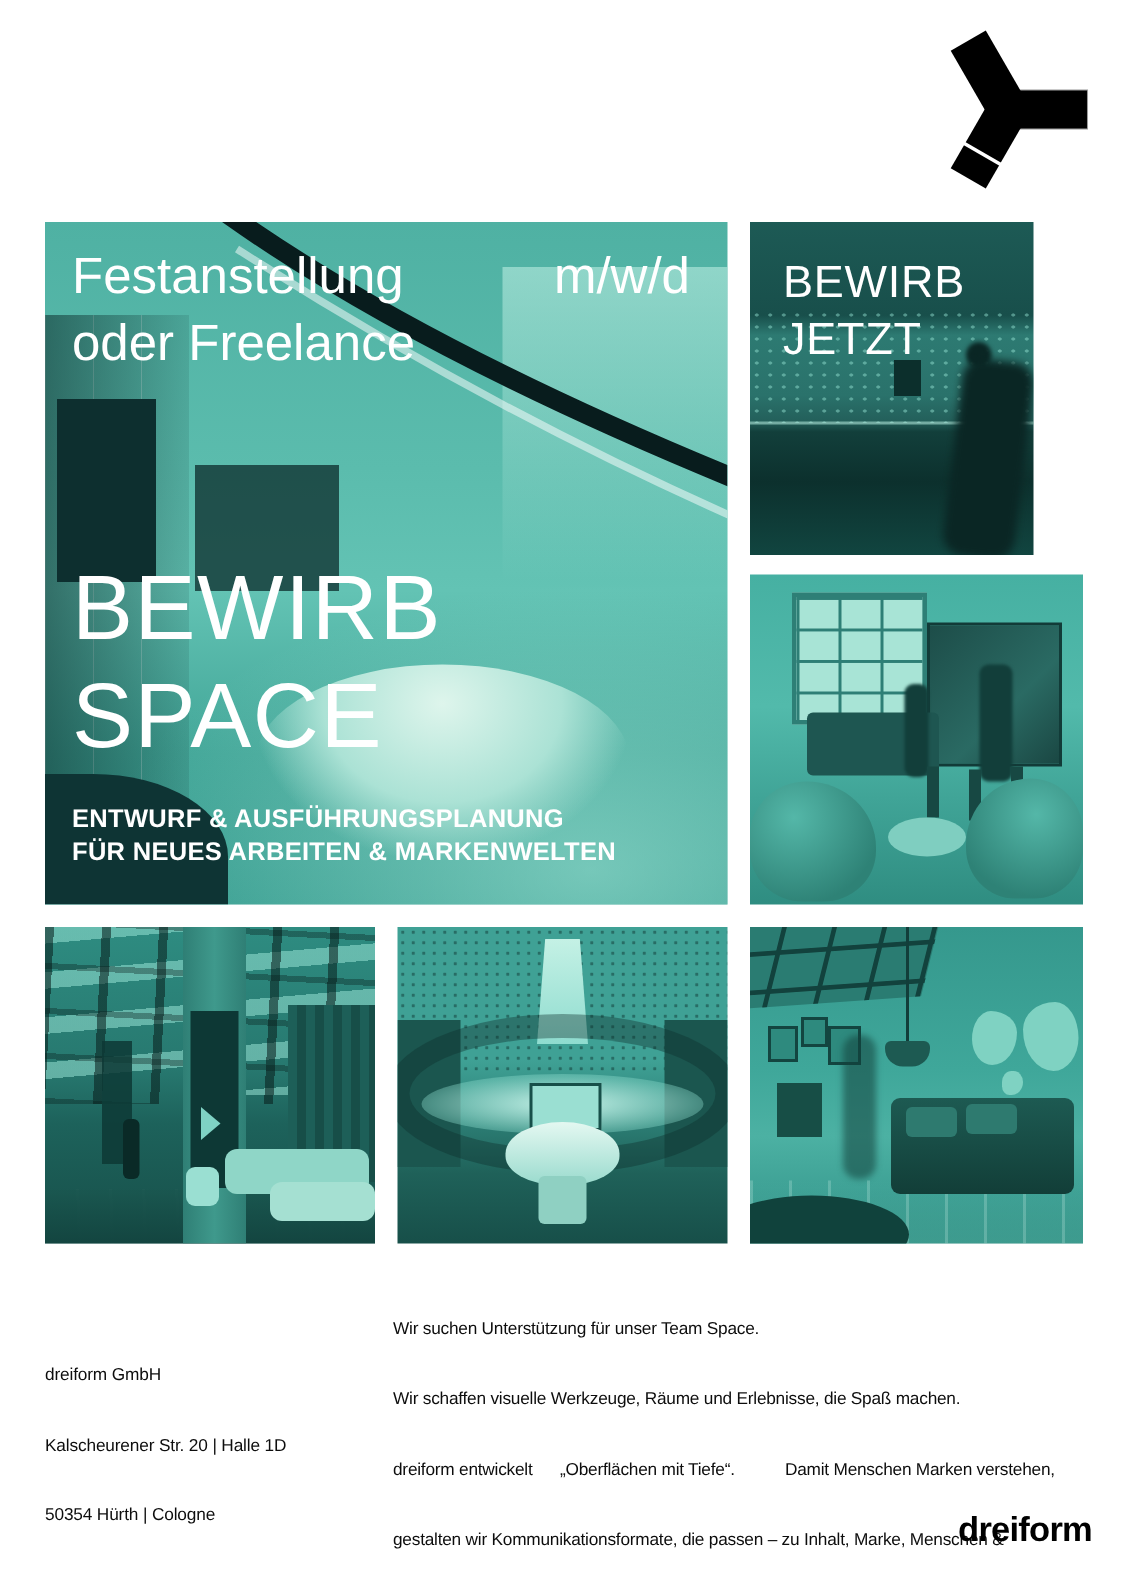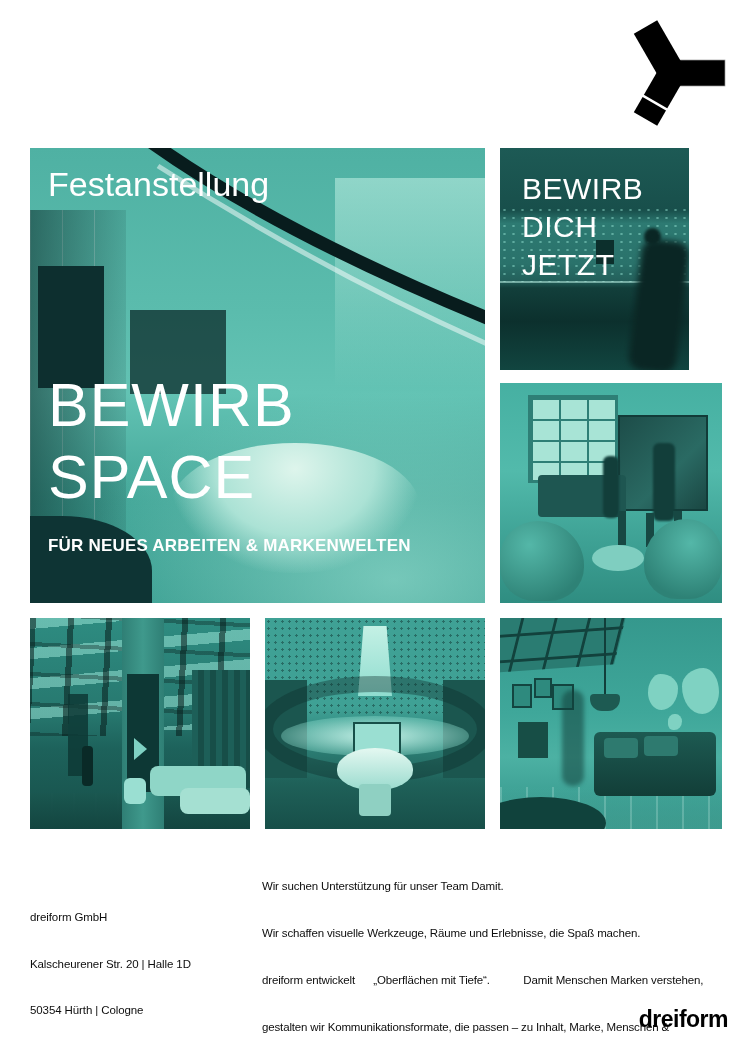--- a/index.html
+++ b/index.html
@@ -182,6 +182,7 @@
     <div class="hero-title">
       <div class="row1">
         <span>Festanstellung</span>
+        <span>m/w/d</span>
       </div>
     </div>
     <div class="hero-heading">

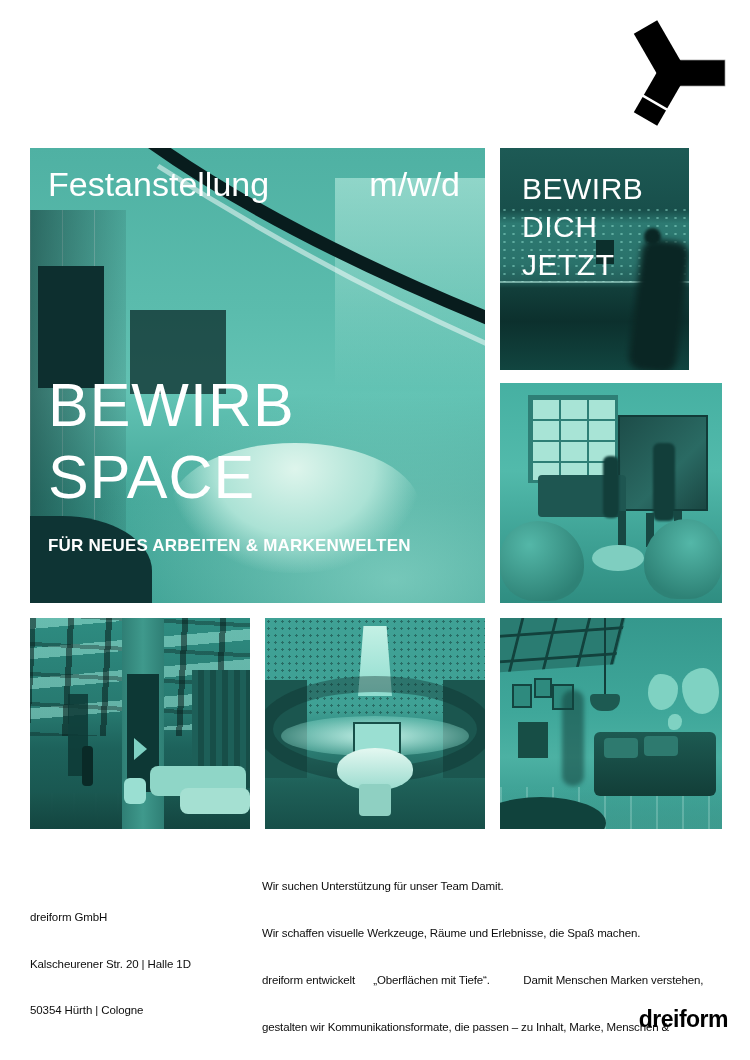--- a/index.html
+++ b/index.html
@@ -184,6 +184,7 @@
         <span>Festanstellung</span>
         <span>m/w/d</span>
       </div>
+      <div>oder Freelance</div>
     </div>
     <div class="hero-heading">
       <div>BEWIRB</div>

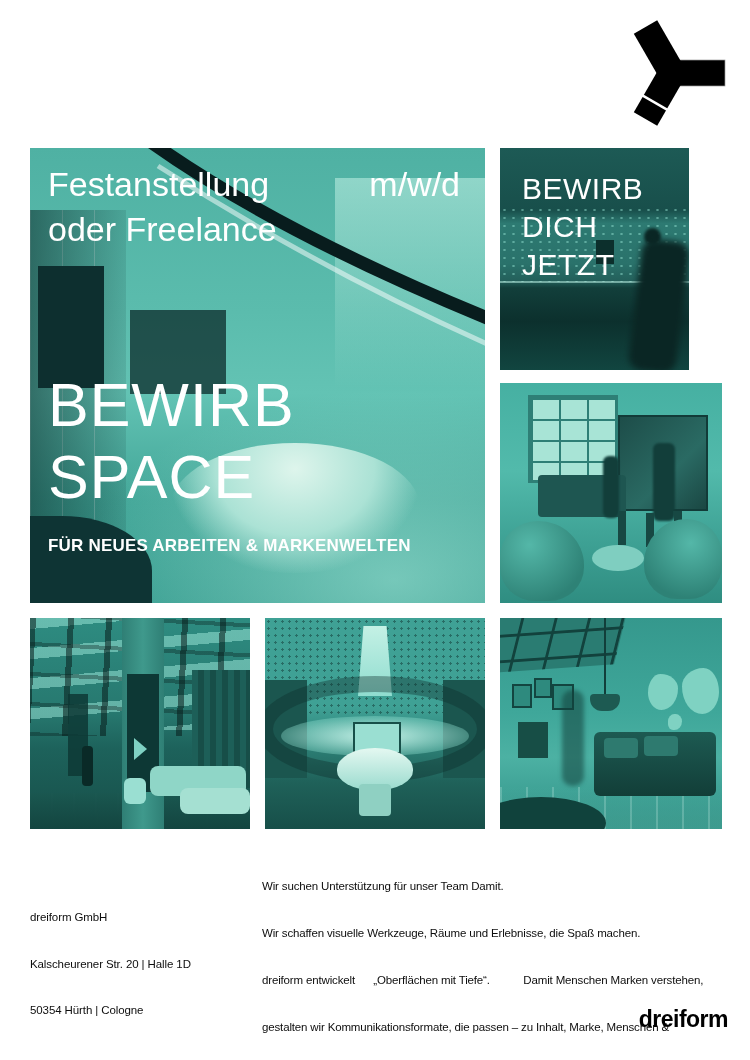--- a/index.html
+++ b/index.html
@@ -203,7 +203,6 @@
     <div class="abs pc-person"></div>
     <div class="cta-text">
       <div>BEWIRB</div>
-      <div>DICH</div>
       <div>JETZT</div>
     </div>
   </div>

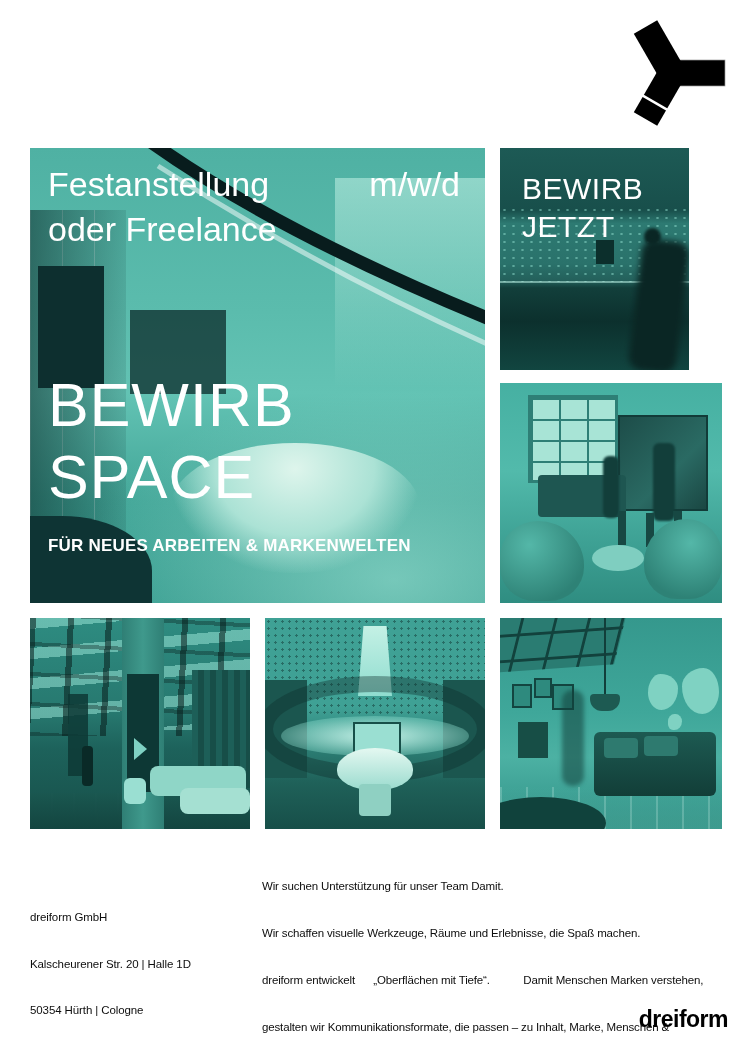--- a/index.html
+++ b/index.html
@@ -191,6 +191,7 @@
       <div>SPACE</div>
     </div>
     <div class="hero-subtitle">
+      <div>ENTWURF &amp; AUSFÜHRUNGSPLANUNG</div>
       <div>FÜR NEUES ARBEITEN &amp; MARKENWELTEN</div>
     </div>
   </div>

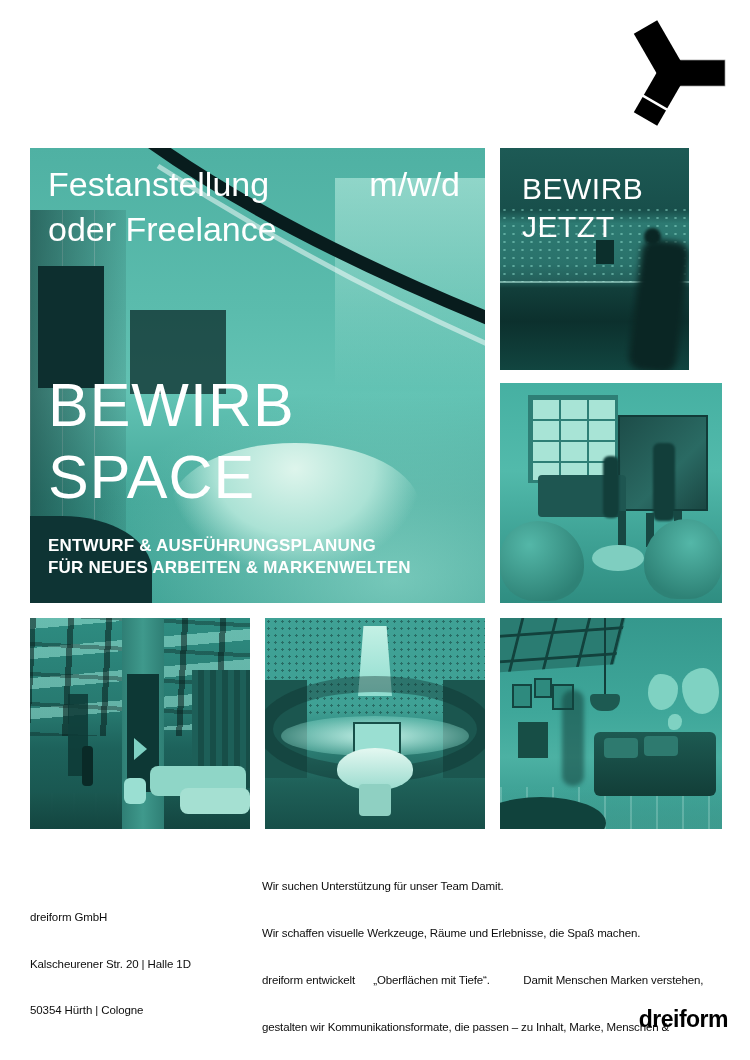--- a/index.html
+++ b/index.html
@@ -280,7 +280,7 @@
   </div>
 
   <div class="bodytext">
-    <div>Wir suchen Unterstützung für unser Team Damit.</div>
+    <div>Wir suchen Unterstützung für unser Team Space.</div>
     <div>Wir schaffen visuelle Werkzeuge, Räume und Erlebnisse, die Spaß machen.</div>
     <div>dreiform entwickelt      „Oberflächen mit Tiefe“.           Damit Menschen Marken verstehen,</div>
     <div>gestalten wir Kommunikationsformate, die passen – zu Inhalt, Marke, Menschen &amp;</div>

